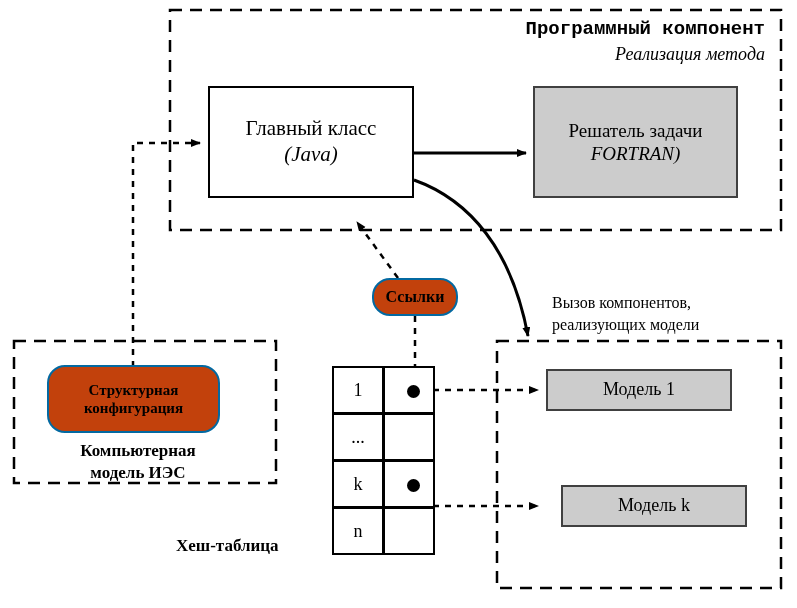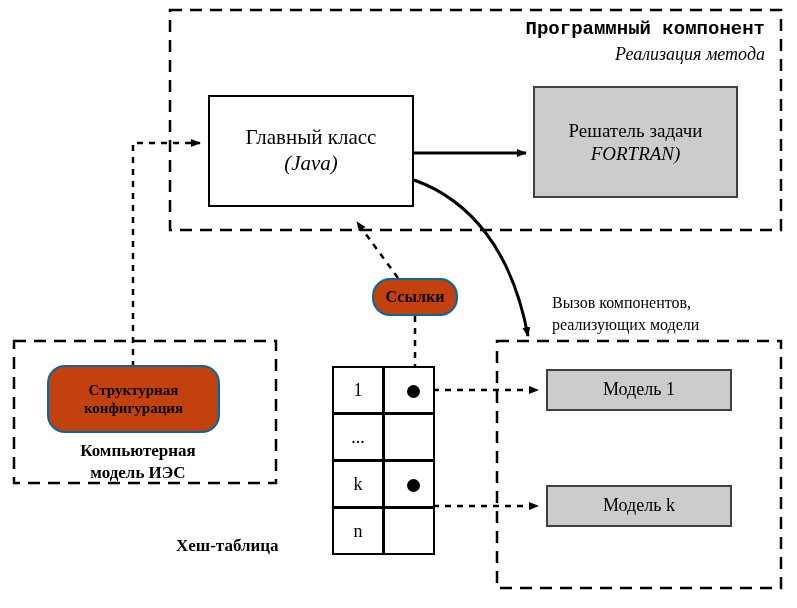--- a/index.html
+++ b/index.html
@@ -34,7 +34,6 @@
   .solid-box {
     border: 2px solid #000;
     background: #ffffff;
-    margin-top: 9px;
   }
   .gray-box {
     border: 2px solid #404040;

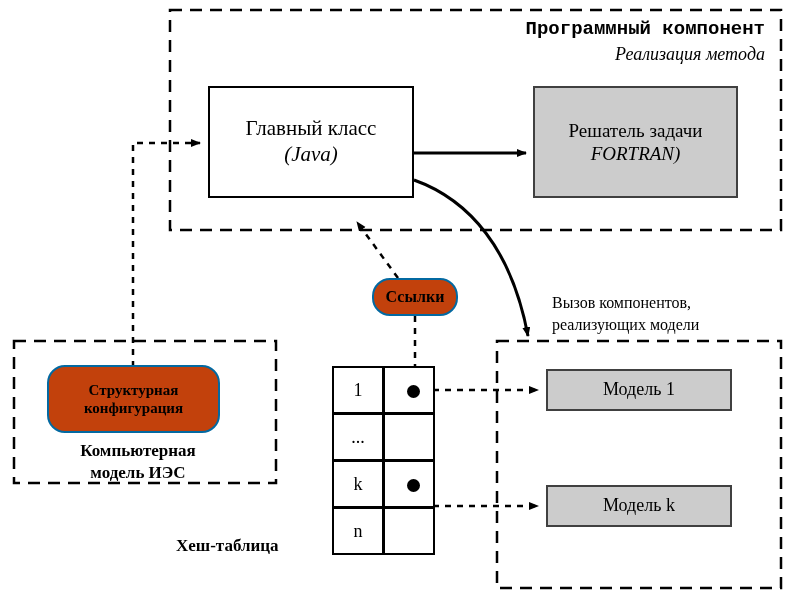--- a/index.html
+++ b/index.html
@@ -61,7 +61,7 @@
   #links-pill { left: 372px; top: 278px; width: 86px; height: 38px; font-size: 16px; }
   #struct-config { left: 47px; top: 365px; width: 173px; height: 68px; font-size: 15px; }
   #model-1 { left: 546px; top: 369px; width: 186px; height: 42px; font-size: 18px; }
-  #model-k { left: 546px; top: 485px; width: 186px; height: 42px; font-size: 18px; }
+  #model-k { left: 561px; top: 485px; width: 186px; height: 42px; font-size: 18px; }
 
   #prog-comp-title { right: 32px; top: 18px; font-size: 19px; text-align: center; font-family: Liberation Mono, monospace; }
   #prog-comp-sub { right: 32px; top: 44px; font-size: 18px; text-align: right; }

